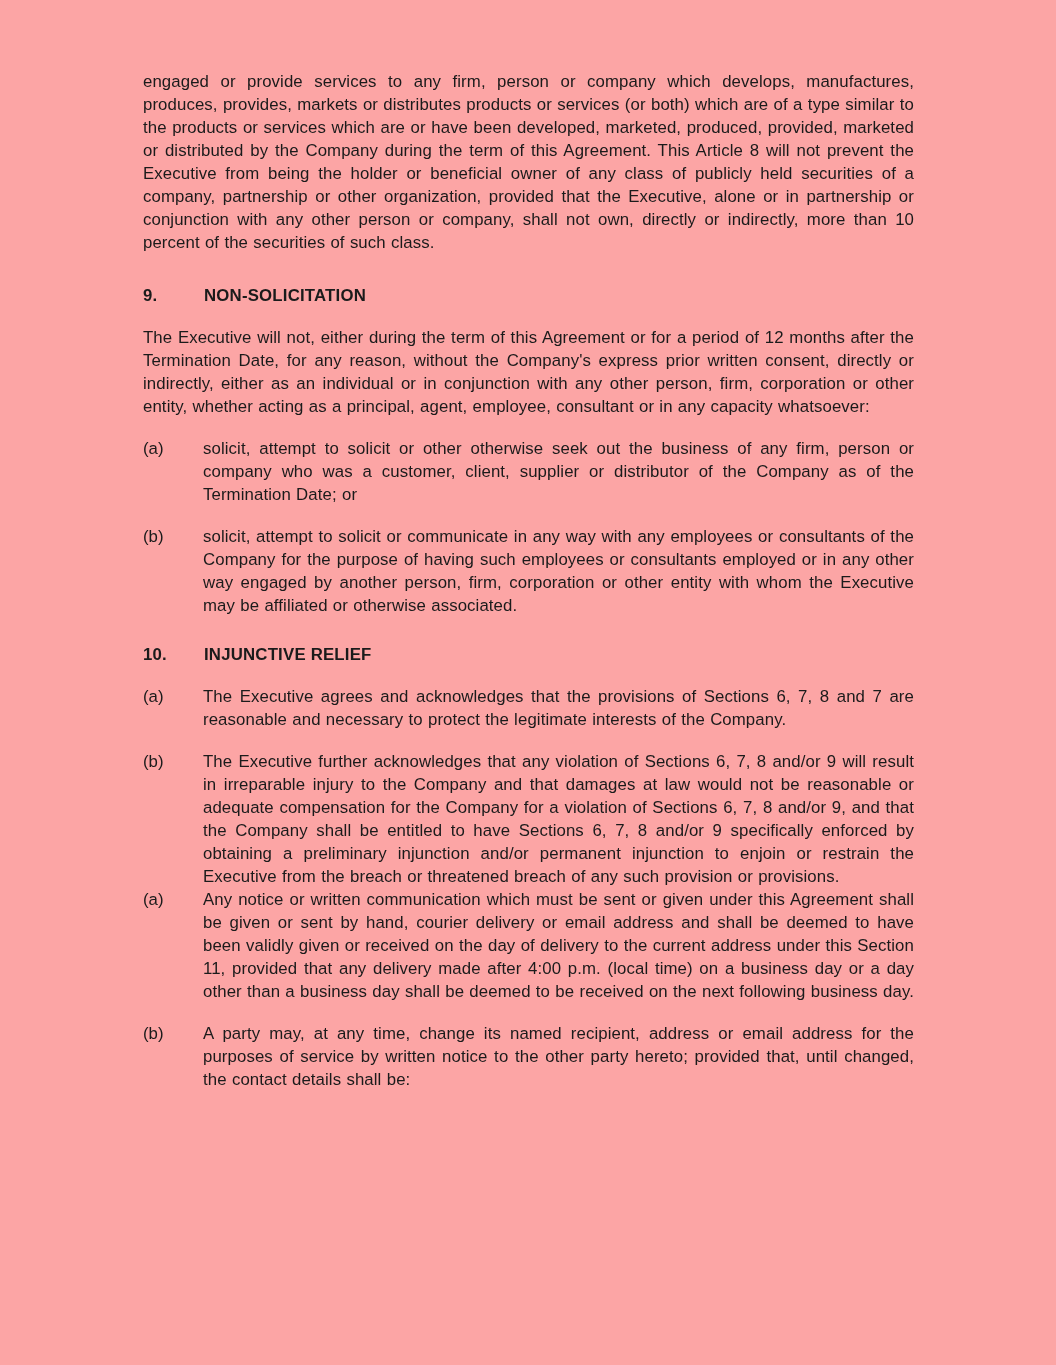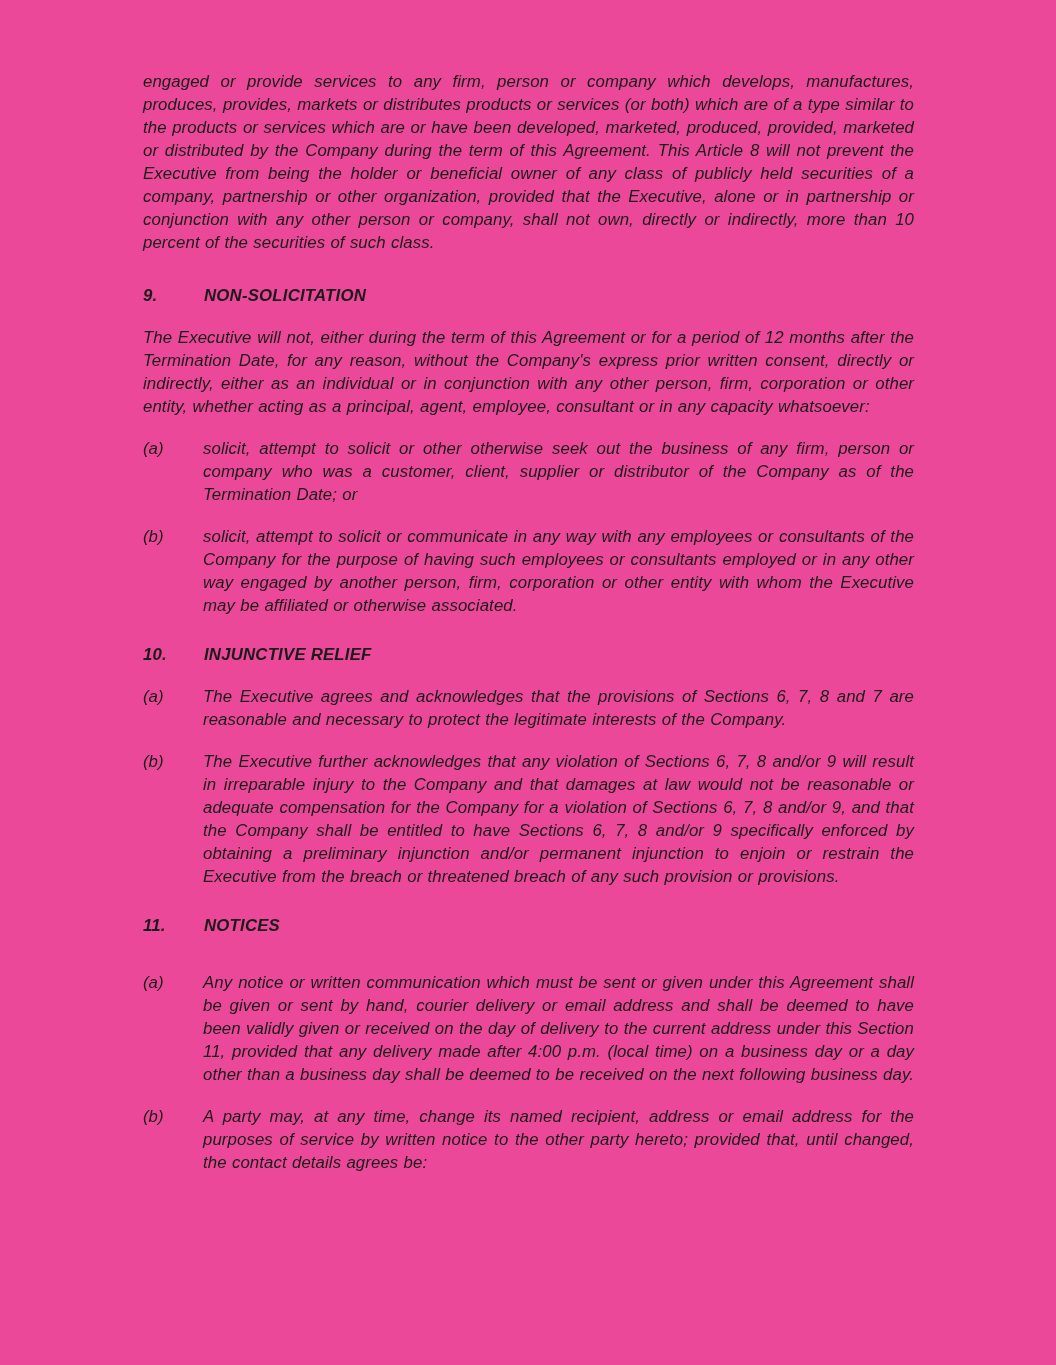--- a/index.html
+++ b/index.html
@@ -18,9 +18,8 @@
     width: 1056px;
     height: 1365px;
     padding: 70px 142px 0 143px;
-    background: #ec4899;
+    background: #fca5a5;
     overflow: hidden;
-    font-style: italic;
   }
   .para {
     font-size: 16.8px;

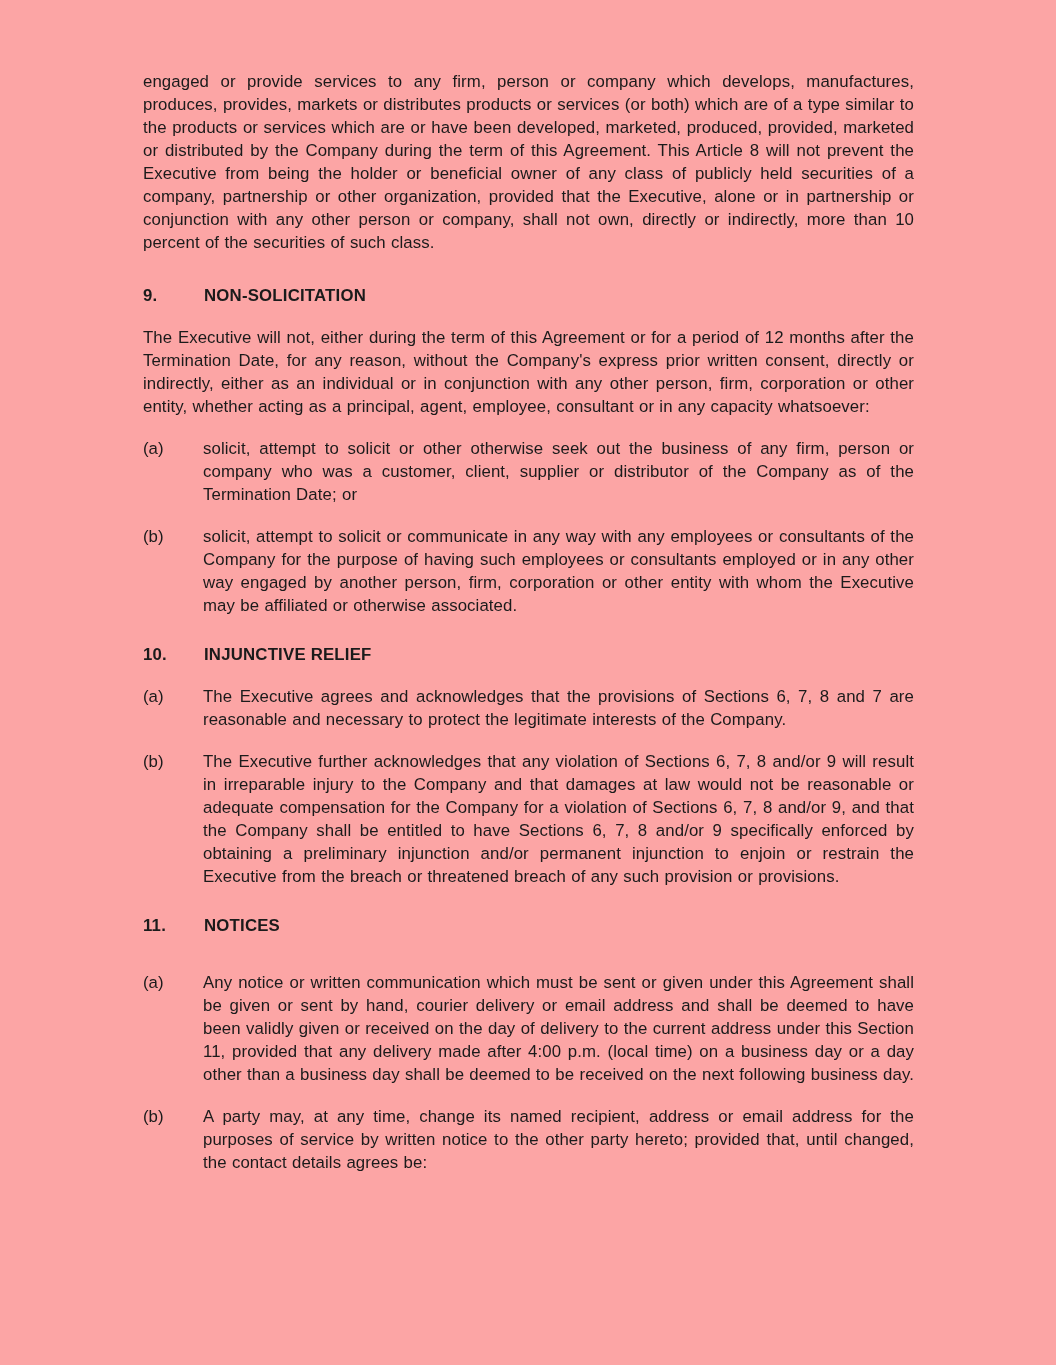--- a/index.html
+++ b/index.html
@@ -102,10 +102,6 @@
   </div>
 
   <div class="section">
-    <div class="section-heading h11">
-      <span class="num">11.</span>
-      <span class="title">NOTICES</span>
-    </div>
     <div class="item" style="margin-top:0">
       <span class="label">(a)</span>
       <p class="para text">Any notice or written communication which must be sent or given under this Agreement shall be given or sent by hand, courier delivery or email address and shall be deemed to have been validly given or received on the day of delivery to the current address under this Section 11, provided that any delivery made after 4:00 p.m. (local time) on a business day or a day other than a business day shall be deemed to be received on the next following business day.</p>

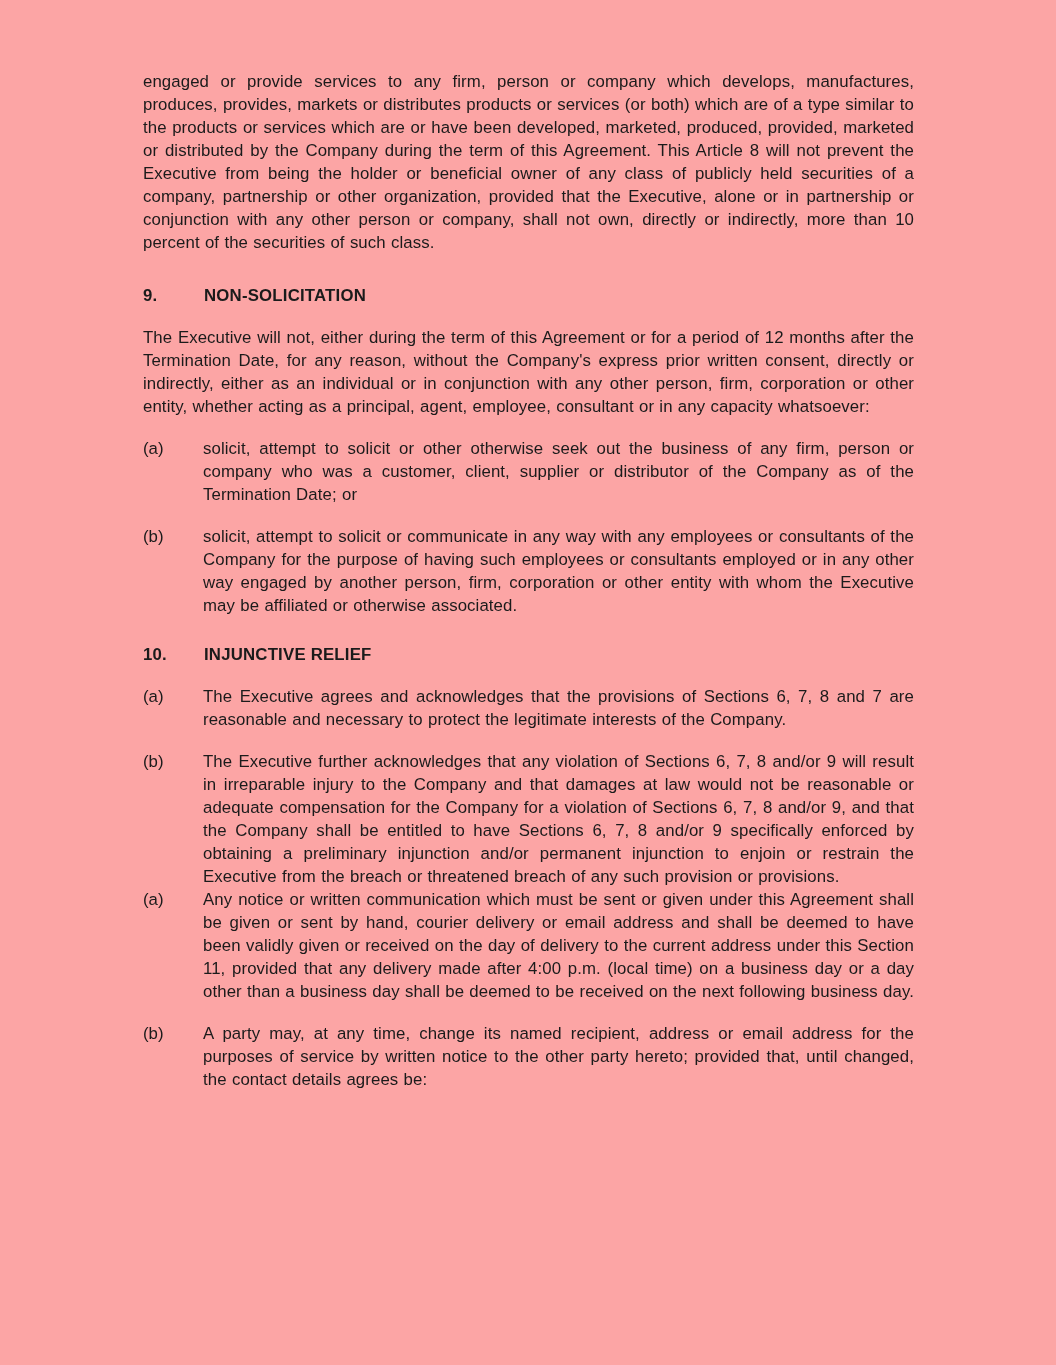--- a/index.html
+++ b/index.html
@@ -108,7 +108,7 @@
     </div>
     <div class="item">
       <span class="label">(b)</span>
-      <p class="para text">A party may, at any time, change its named recipient, address or email address for the purposes of service by written notice to the other party hereto; provided that, until changed, the contact details agrees be:</p>
+      <p class="para text">A party may, at any time, change its named recipient, address or email address for the purposes of service by written notice to the other party hereto; provided that, until changed, the contact details shall be:</p>
     </div>
   </div>
 

